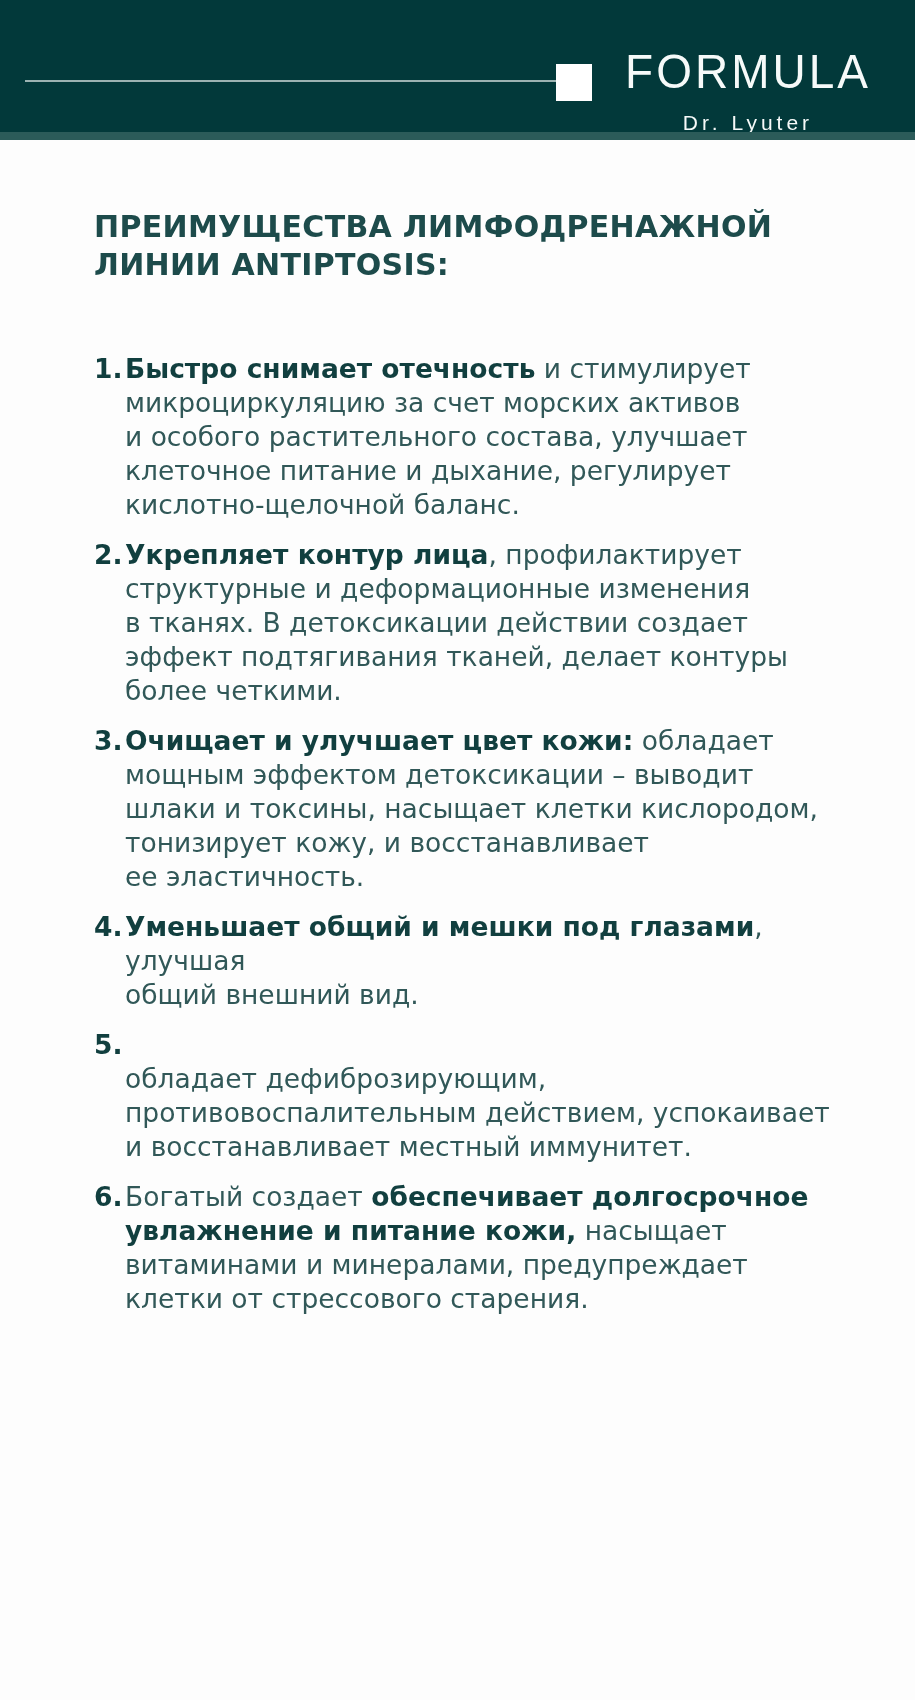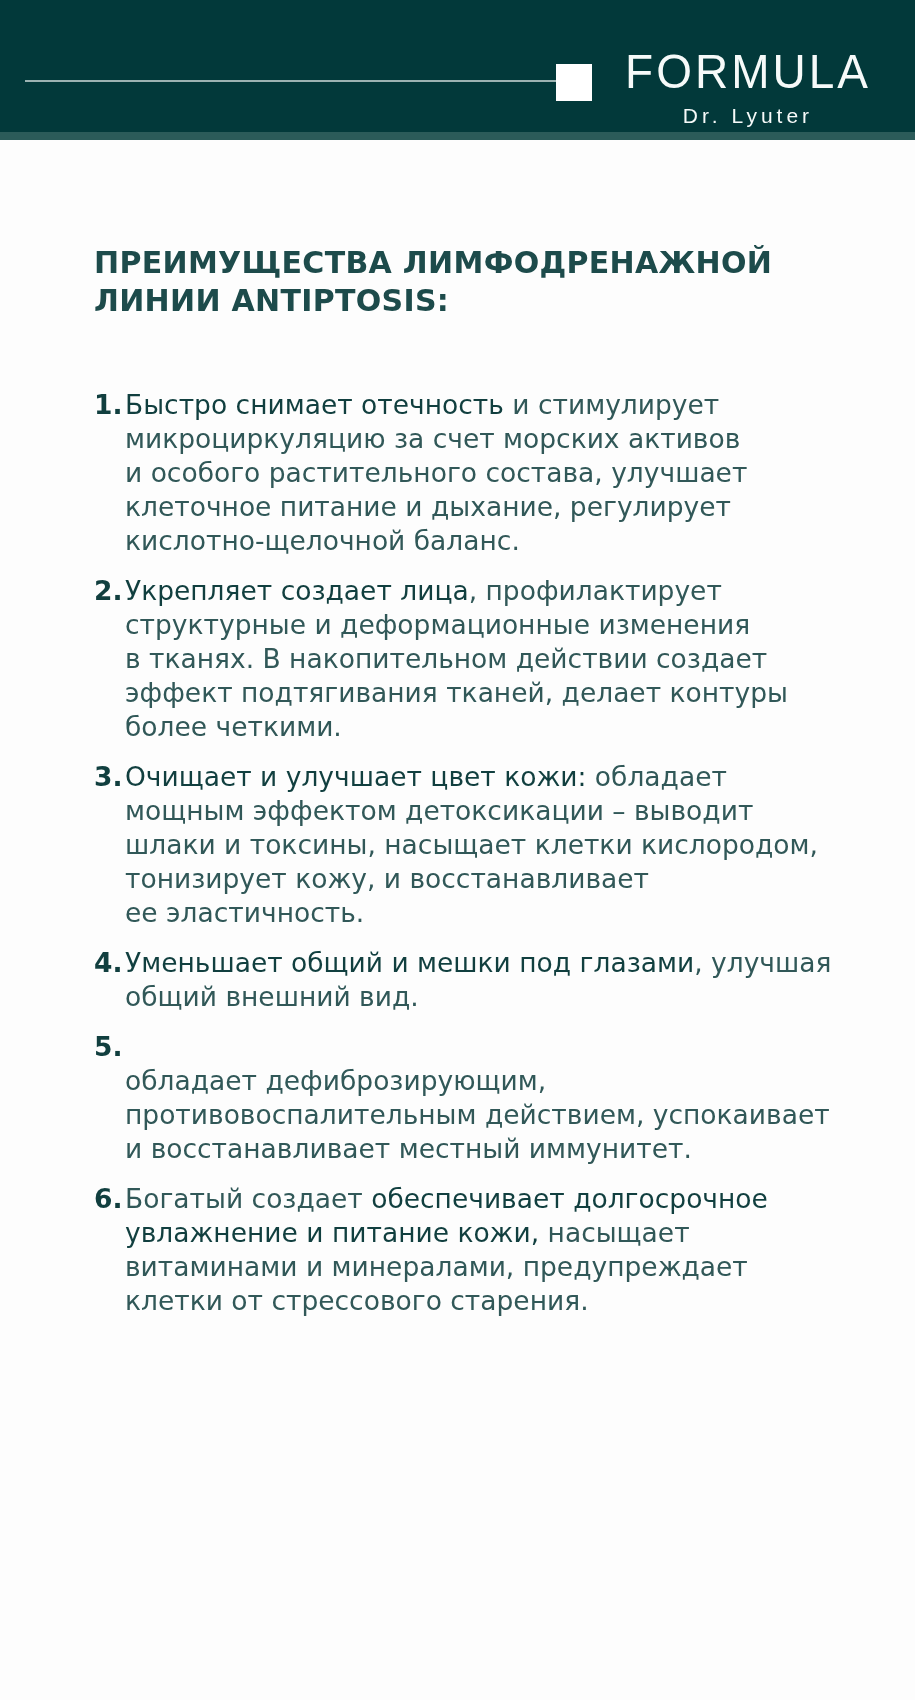--- a/index.html
+++ b/index.html
@@ -57,7 +57,7 @@
     white-space:nowrap;
   }
   .logo-sub{
-    margin-top:7px;
+    margin-top:14px;
     font-family:"Liberation Sans","DejaVu Sans",sans-serif;
     font-weight:400;
     font-size:21px;

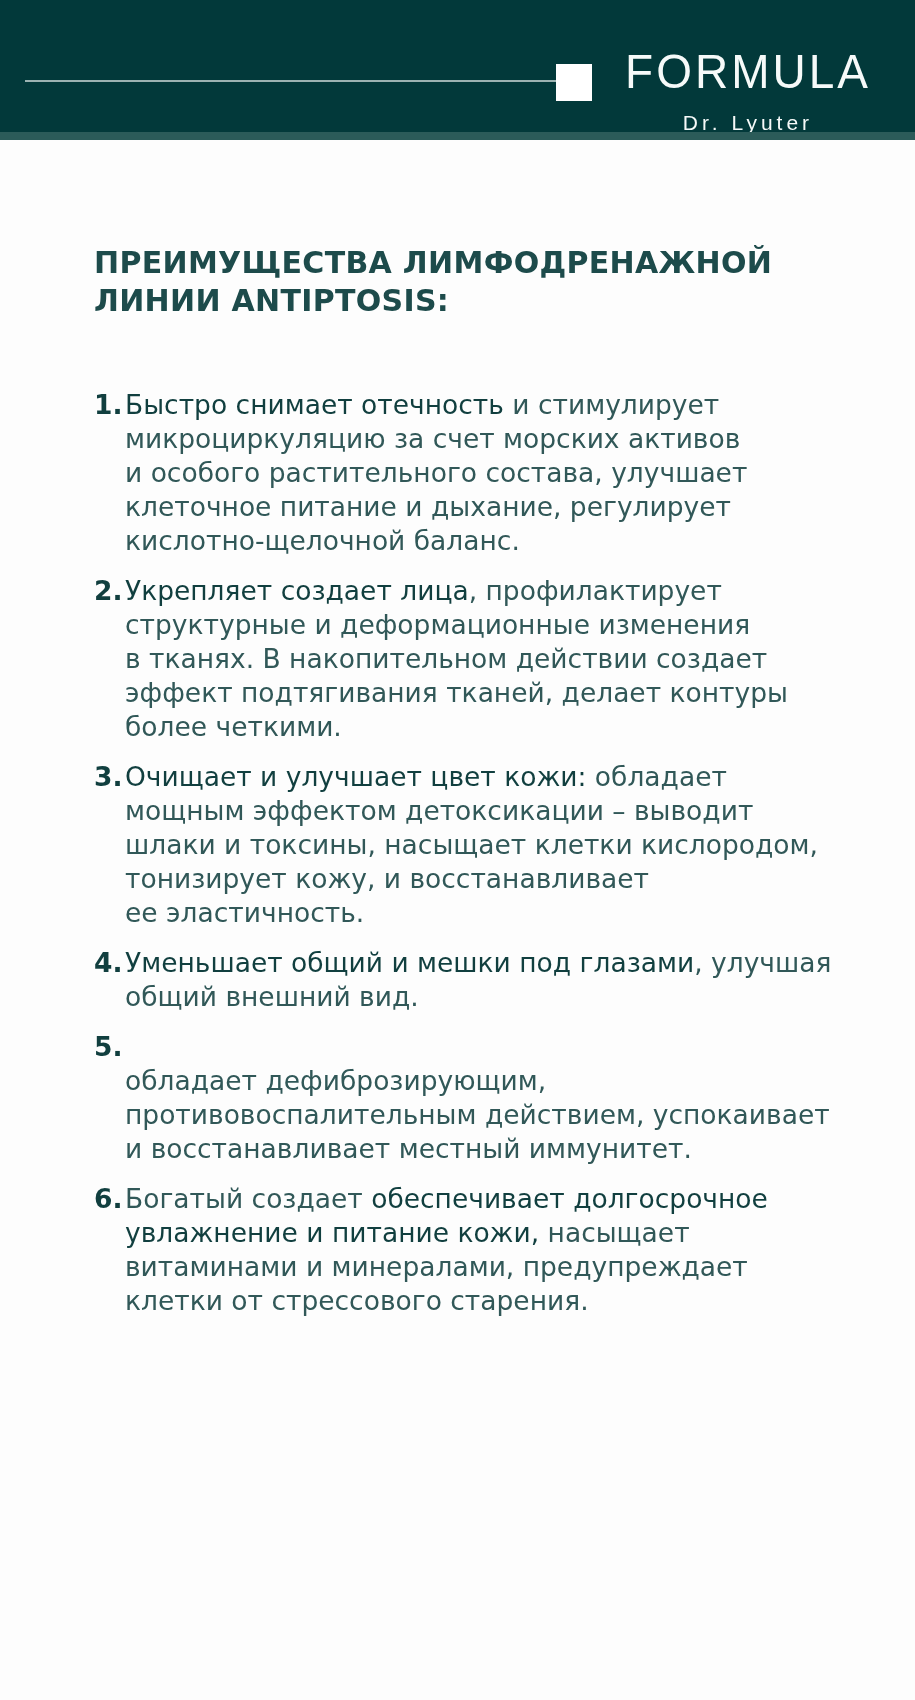--- a/index.html
+++ b/index.html
@@ -72,7 +72,7 @@
   }
   
   .content{
-    padding:104px 30px 0 94px;
+    padding:68px 30px 0 94px;
   }
   .title{
     font-size:30px;

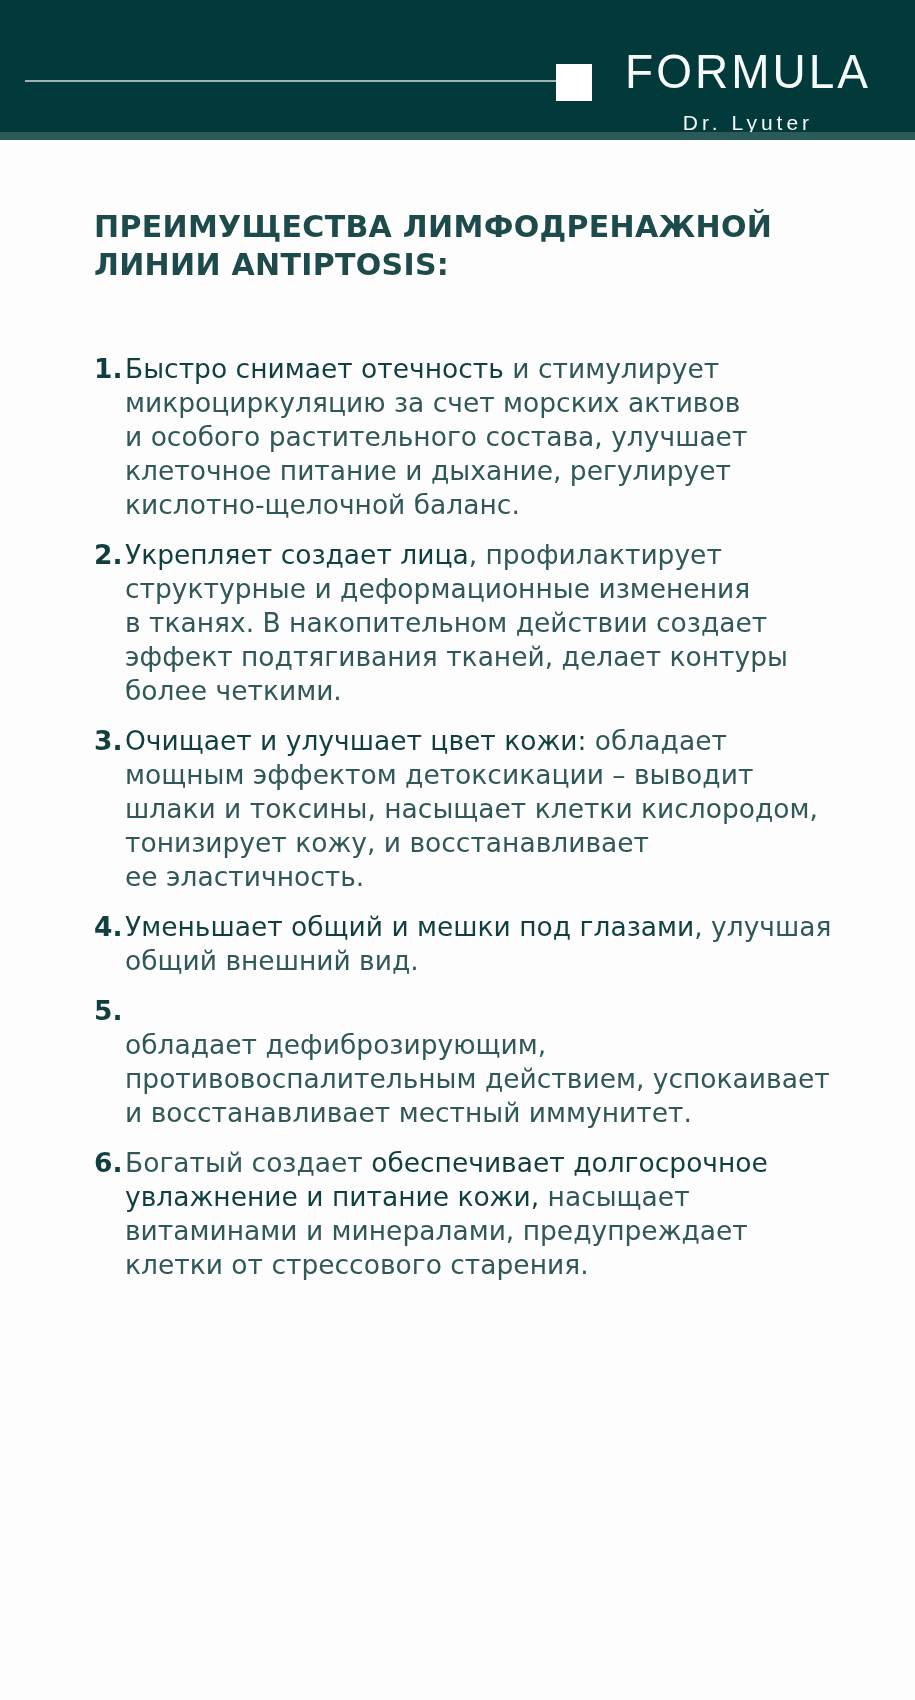--- a/index.html
+++ b/index.html
@@ -105,7 +105,7 @@
     white-space:pre-line;
   }
   .benefit .b{
-    font-weight:400;
+    font-weight:700;
     color:var(--text-bold);
     text-align:right;
   }

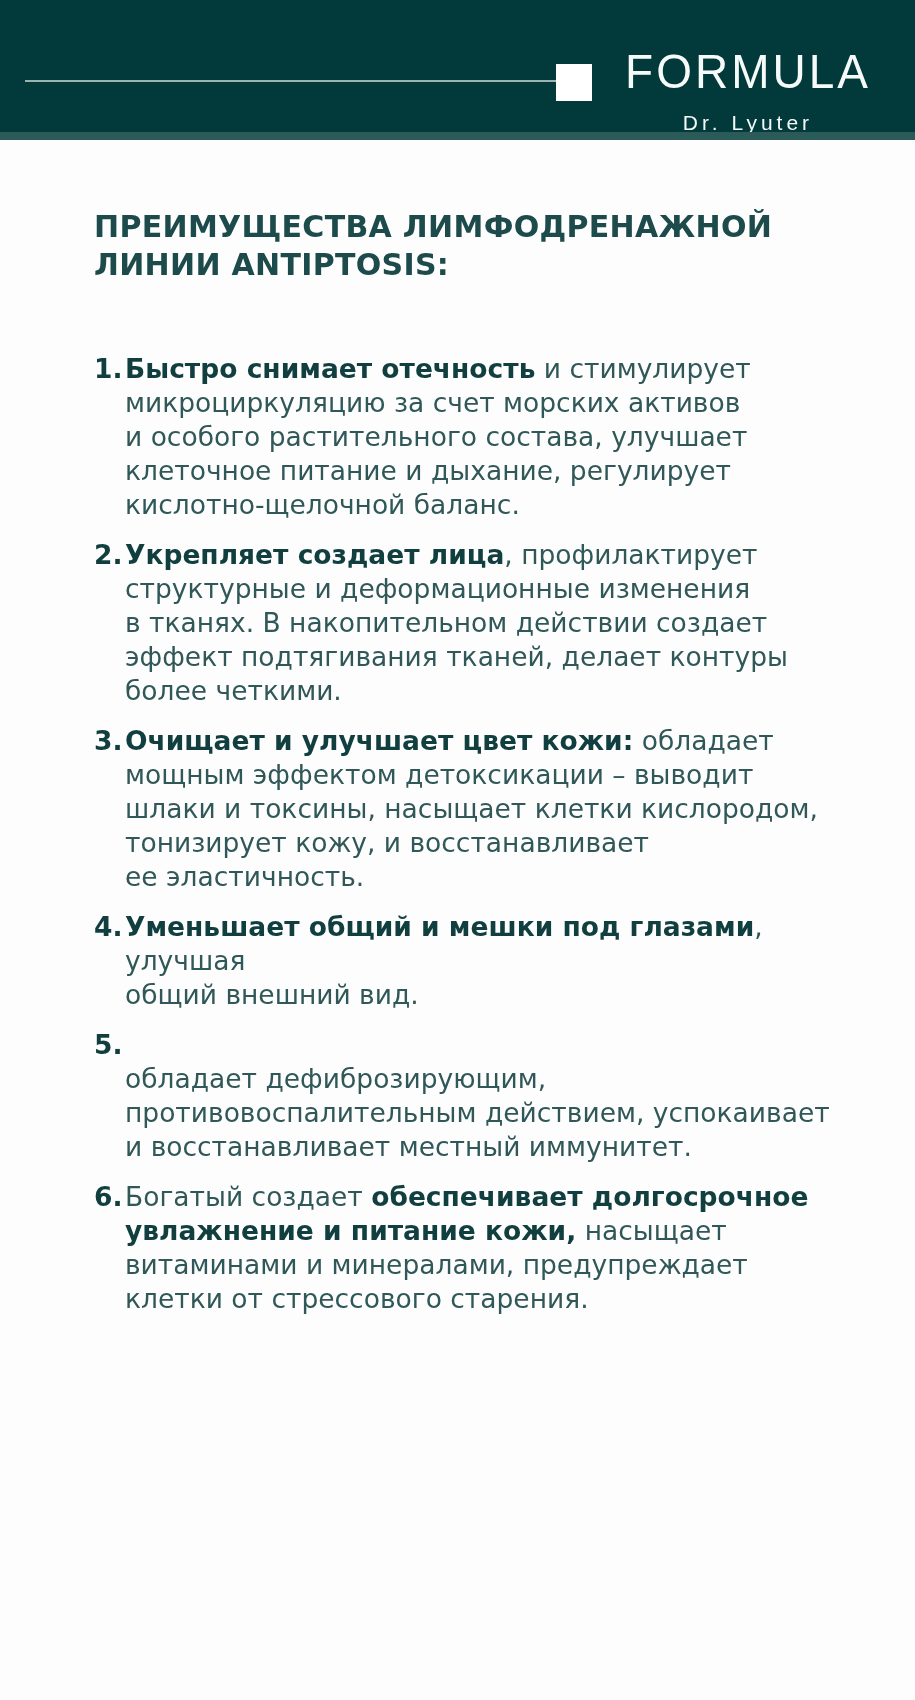--- a/index.html
+++ b/index.html
@@ -142,7 +142,7 @@
         </li>
         <li class="benefit">
           <span class="num">2.</span>
-          <span class="txt"><span class="b">Укрепляет создает лица</span><span class="r">, профилактирует
+          <span class="txt"><span class="b">Укрепляет контур лица</span><span class="r">, профилактирует
 структурные и деформационные изменения
 в тканях. В накопительном действии создает
 эффект подтягивания тканей, делает контуры

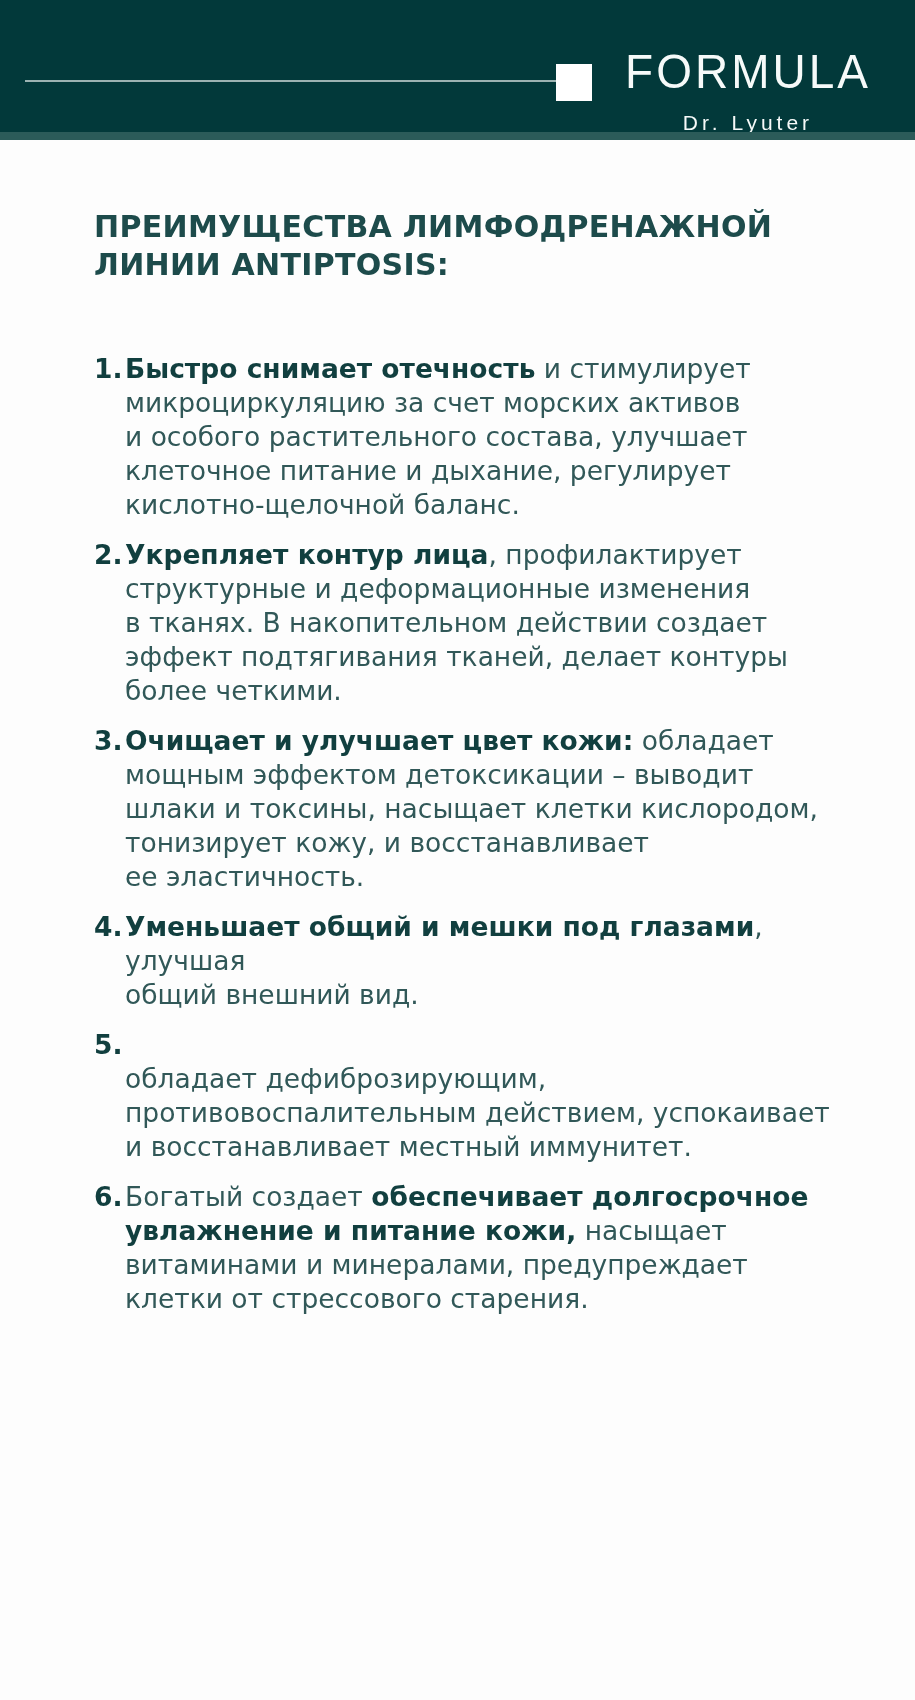--- a/index.html
+++ b/index.html
@@ -144,7 +144,7 @@
           <span class="num">2.</span>
           <span class="txt"><span class="b">Укрепляет контур лица</span><span class="r">, профилактирует
 структурные и деформационные изменения
-в тканях. В накопительном действии создает
+в тканях. В детоксикации действии создает
 эффект подтягивания тканей, делает контуры
 более четкими.</span></span>
         </li>

